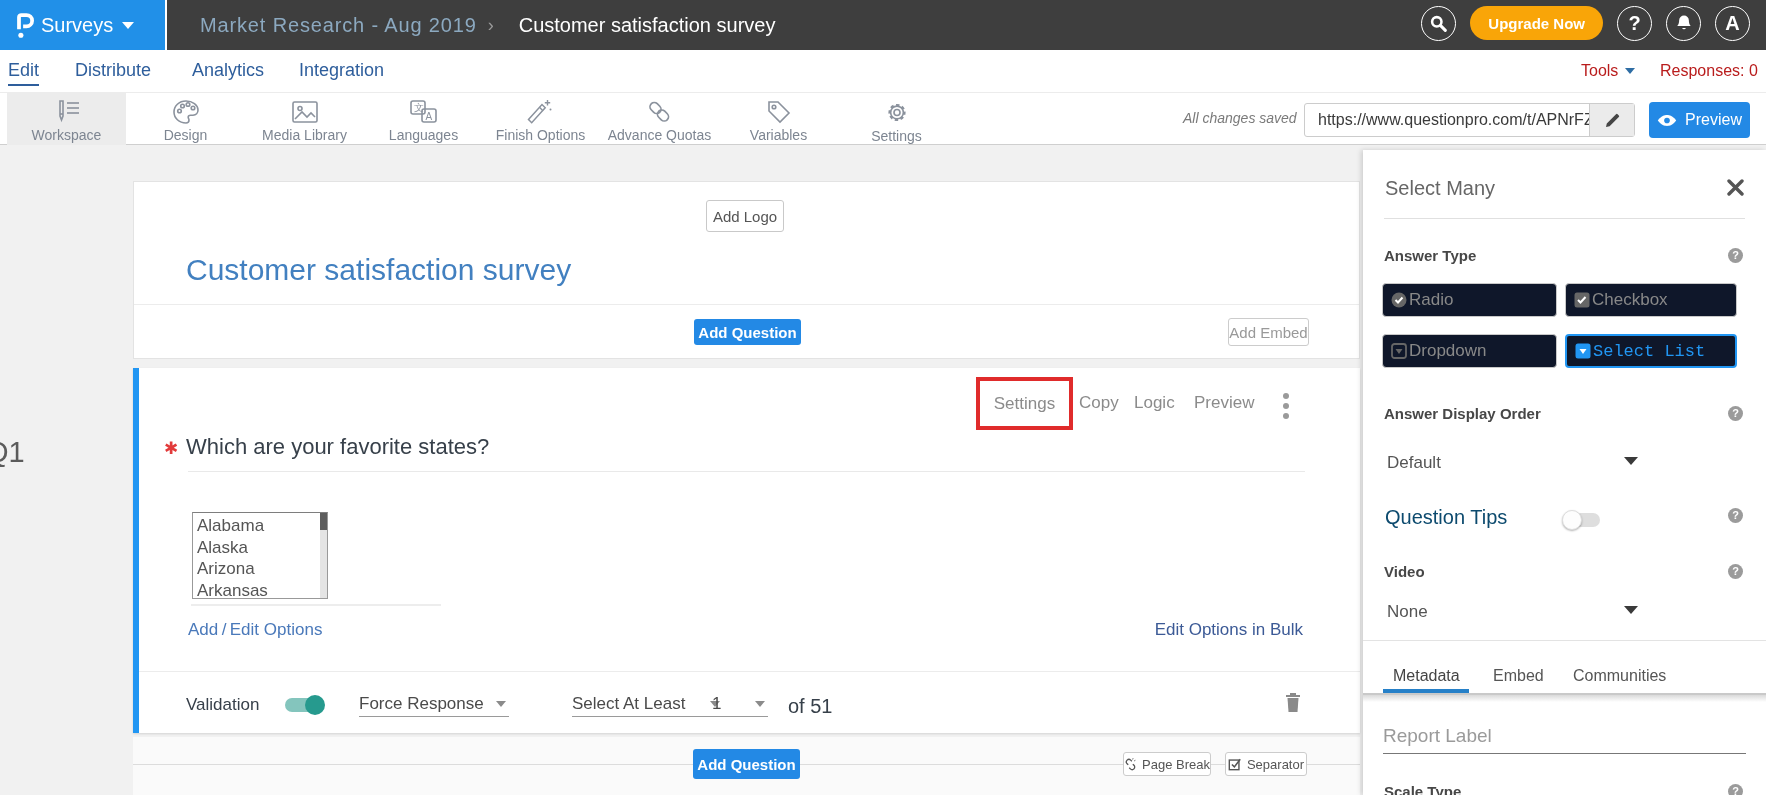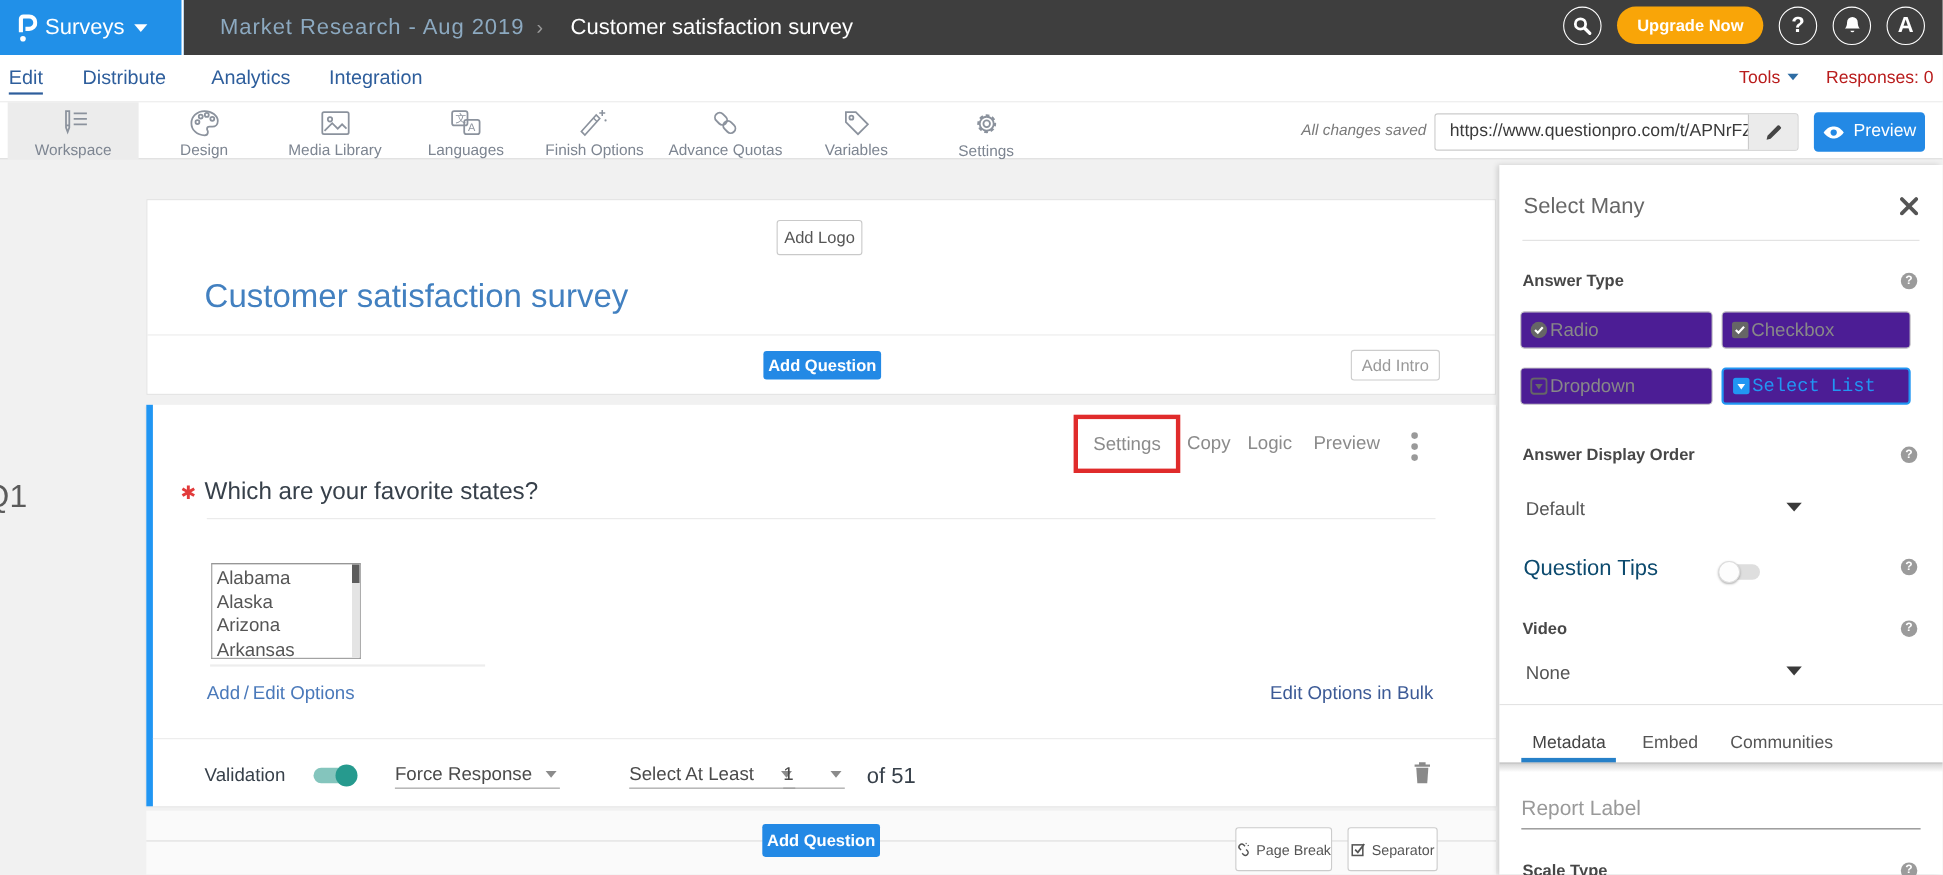--- a/index.html
+++ b/index.html
@@ -84,7 +84,7 @@
 .sbdiv1 { position:absolute; left:21px; top:68px; width:361px; height:1px; background:#e0e0e0; }
 .sbh { position:absolute; left:21px; font-size:15px; font-weight:bold; color:#474747; }
 .help { position:absolute; left:365px; width:15px; height:15px; border-radius:50%; background:#9b9b9b; color:#fff; font-size:11px; font-weight:bold; text-align:center; line-height:15px; }
-.atbtn { position:absolute; height:34px; background:#4c1d95; border:1px solid #c9c9c9; border-radius:4px; display:flex; align-items:center; font-size:17px; color:#888; }
+.atbtn { position:absolute; height:34px; background:#0f172a; border:1px solid #c9c9c9; border-radius:4px; display:flex; align-items:center; font-size:17px; color:#888; }
 .atbtn svg { margin-left:8px; margin-right:2px; }
 .atbtn.sel { border:2px solid #2196f3; color:#2196f3; }
 .sdrop { position:absolute; left:24px; font-size:17px; color:#555; }

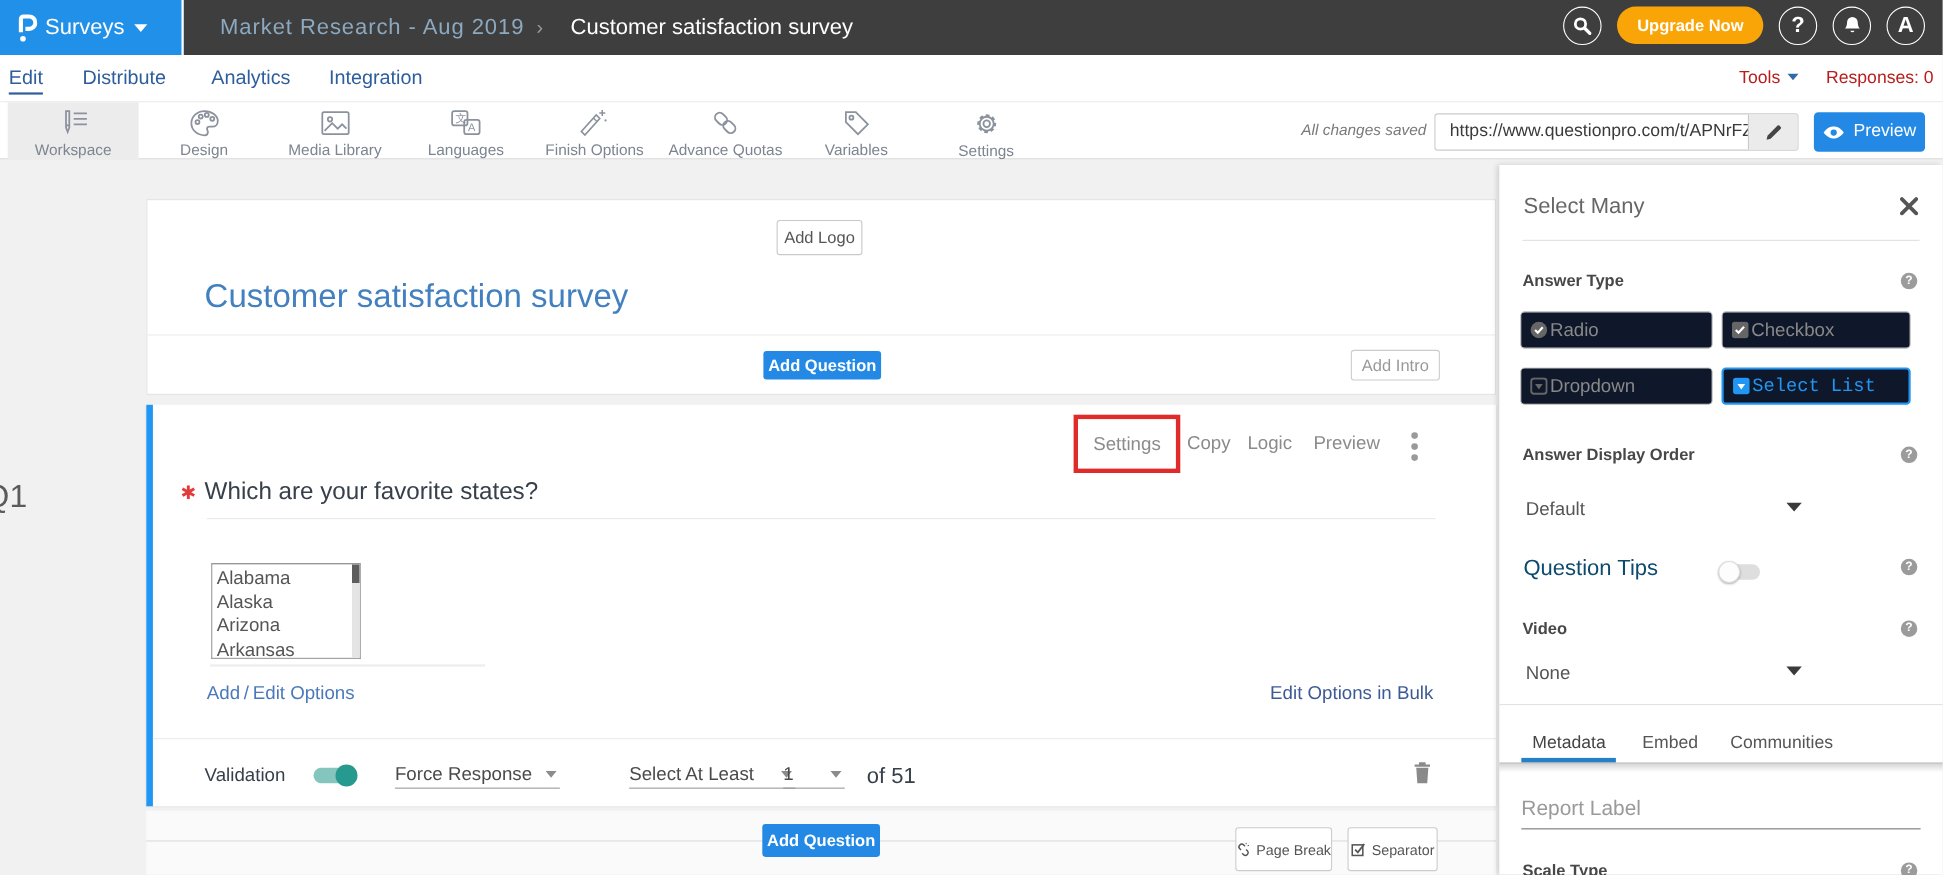--- a/index.html
+++ b/index.html
@@ -237,7 +237,7 @@
     <div class="stitle">Customer satisfaction survey</div>
     <div class="hdiv"></div>
     <div class="addq" style="left:560px; top:137px; width:107px; height:26px;">Add Question</div>
-    <div class="addintro">Add Intro</div>
+    <div class="addintro">Add Embed</div>
   </div>
 
   <div class="qcard">

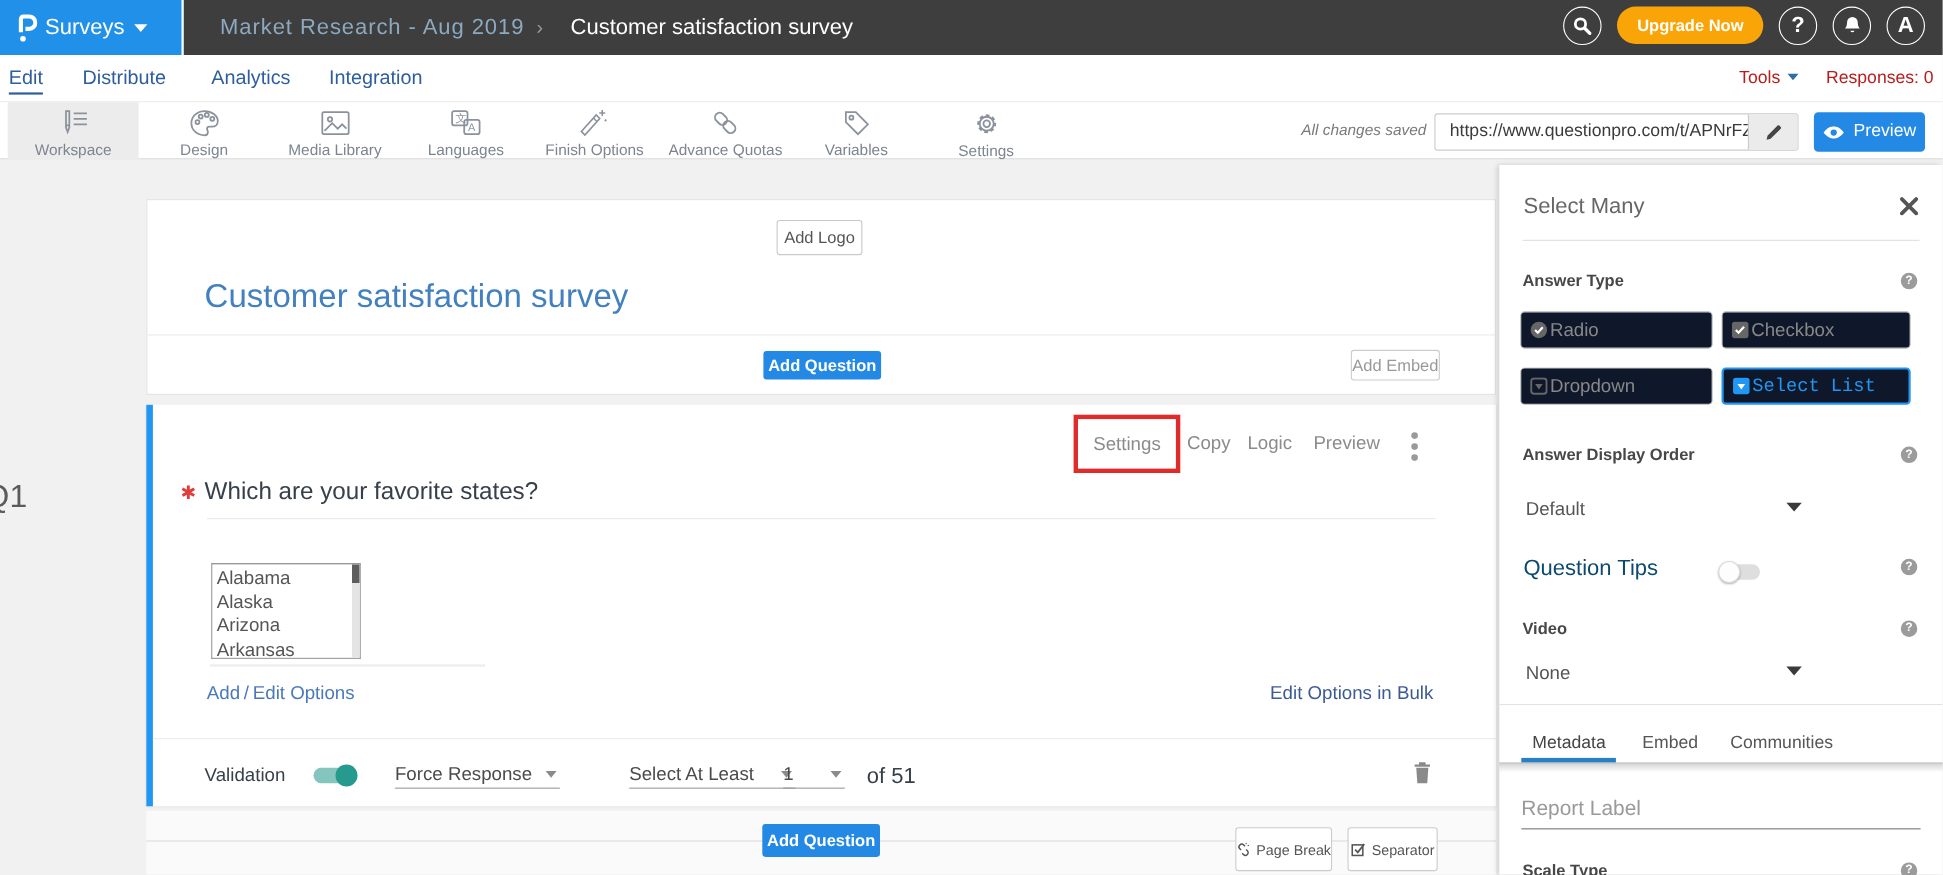--- a/index.html
+++ b/index.html
@@ -75,7 +75,7 @@
 
 .footzone { position:absolute; left:133px; top:592px; width:1227px; height:58px; background:#fafafa; }
 .footline { position:absolute; left:0; top:27px; width:100%; height:1px; background:#dcdcdc; }
-.fbtn { position:absolute; top:15px; height:40px; background:#fff; border:1px solid #ccc; border-radius:3px; font-size:13px; color:#555; display:flex; align-items:center; justify-content:center; gap:5px; white-space:nowrap; }
+.fbtn { position:absolute; top:15px; height:24px; background:#fff; border:1px solid #ccc; border-radius:3px; font-size:13px; color:#555; display:flex; align-items:center; justify-content:center; gap:5px; white-space:nowrap; }
 
 
 .sidebar { position:absolute; left:1363px; top:5px; width:403px; height:645px; background:#fff; box-shadow:-2px 0 5px rgba(0,0,0,0.15); }

